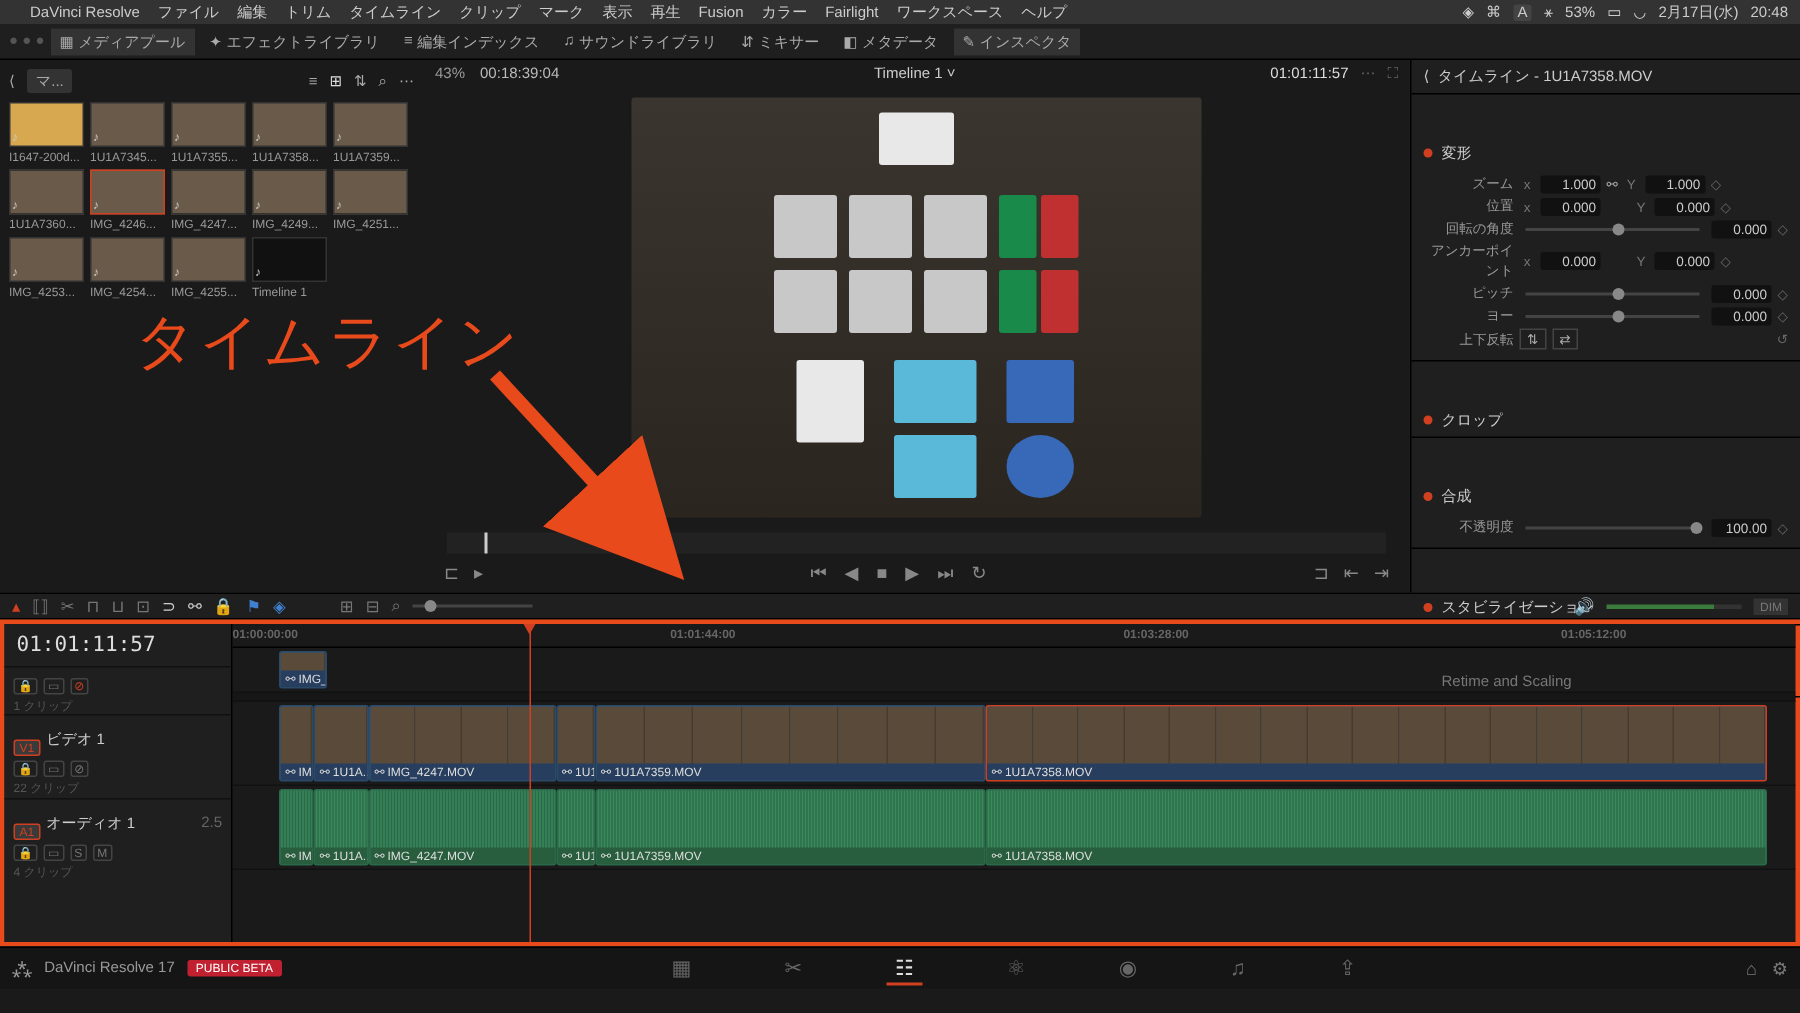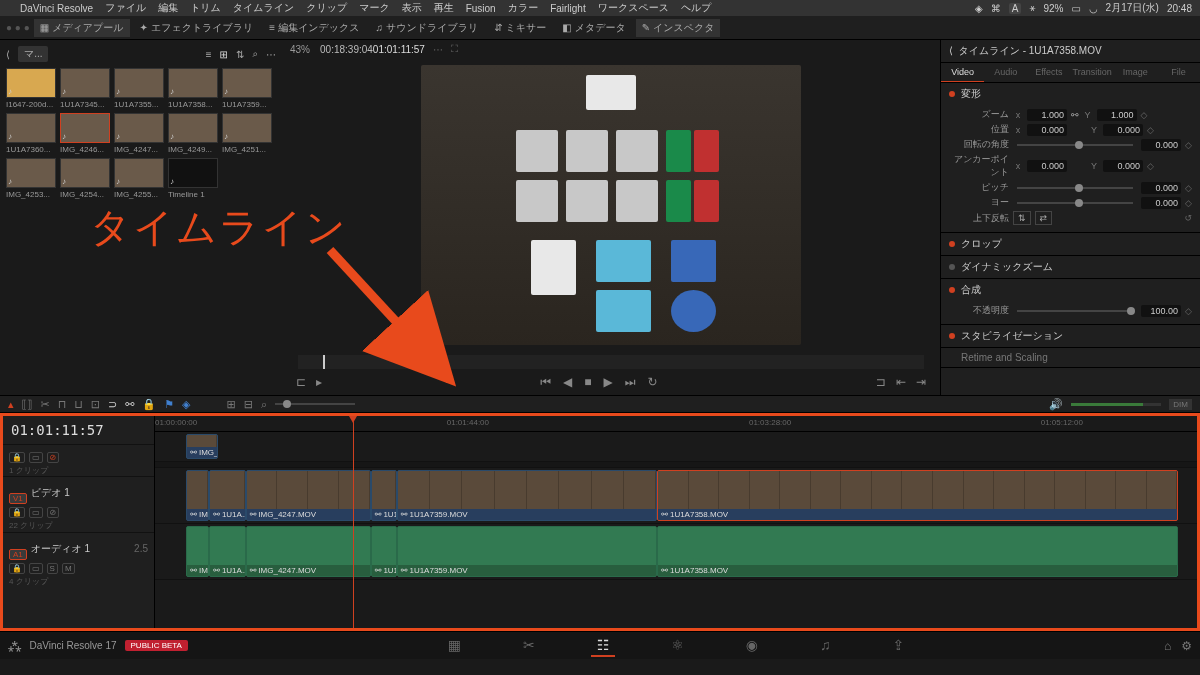--- a/index.html
+++ b/index.html
@@ -146,7 +146,7 @@
     <span>⌘</span>
     <span style="background:#444;padding:0 3px;border-radius:2px">A</span>
     <span>⚹</span>
-    <span>92%</span>
+    <span>53%</span>
     <span>▭</span>
     <span>◡</span>
     <span>2月17日(水)</span>

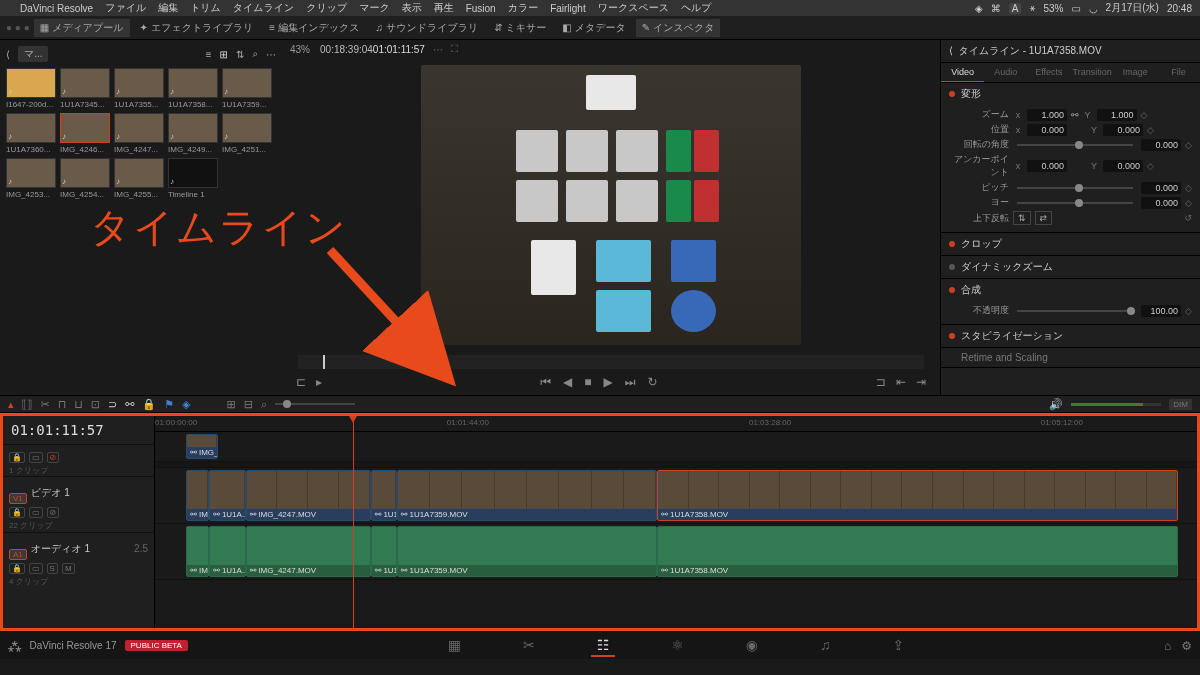--- a/index.html
+++ b/index.html
@@ -293,6 +293,7 @@
     <div class="viewer-head">
       <span class="pct">43%</span>
       <span class="tc-left">00:18:39:04</span>
+      <span class="tname"><span>Timeline 1</span> ˅</span>
       <span class="tc-right">01:01:11:57</span>
       <span class="opts">⋯</span>
       <span class="opts">⛶</span>

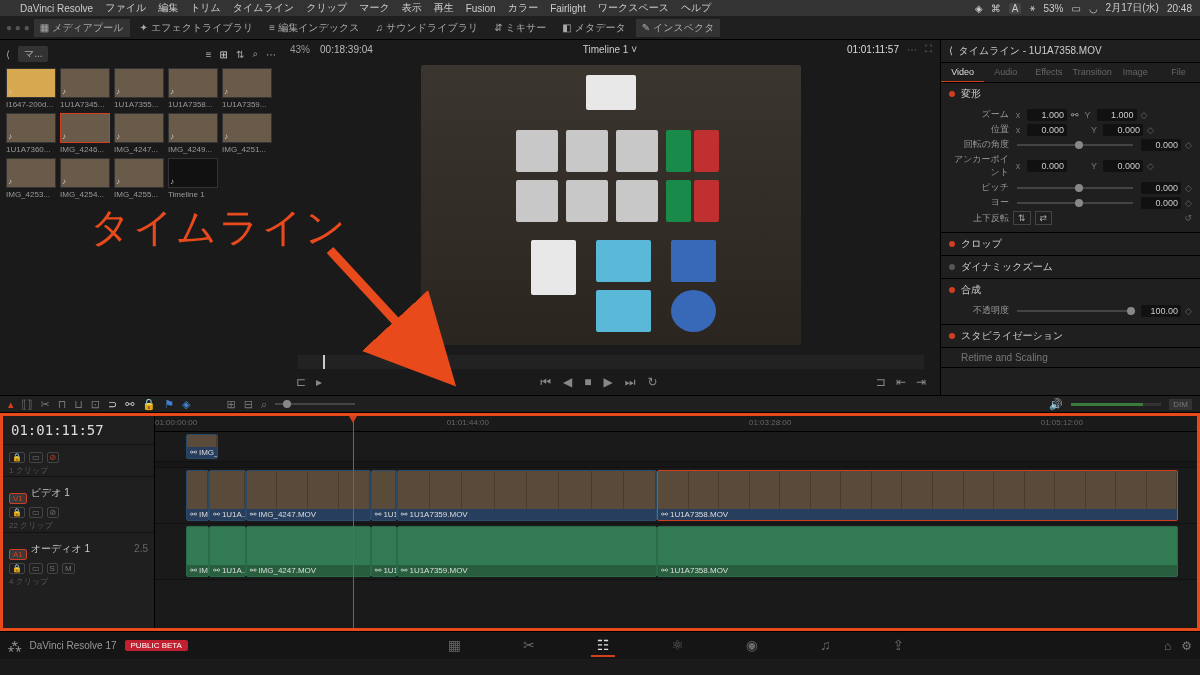--- a/index.html
+++ b/index.html
@@ -344,14 +344,6 @@
 
   <div class="inspector">
     <div class="insp-head">⟨ &nbsp;<span>タイムライン - 1U1A7358.MOV</span></div>
-    <div class="insp-tabs" id="insp-tabs">
-        <div class="insp-tab active">Video</div>
-        <div class="insp-tab">Audio</div>
-        <div class="insp-tab">Effects</div>
-        <div class="insp-tab">Transition</div>
-        <div class="insp-tab">Image</div>
-        <div class="insp-tab">File</div>
-      </div>
     <div class="insp-section">
       <div class="sec-head">
           <span class="dot"></span>

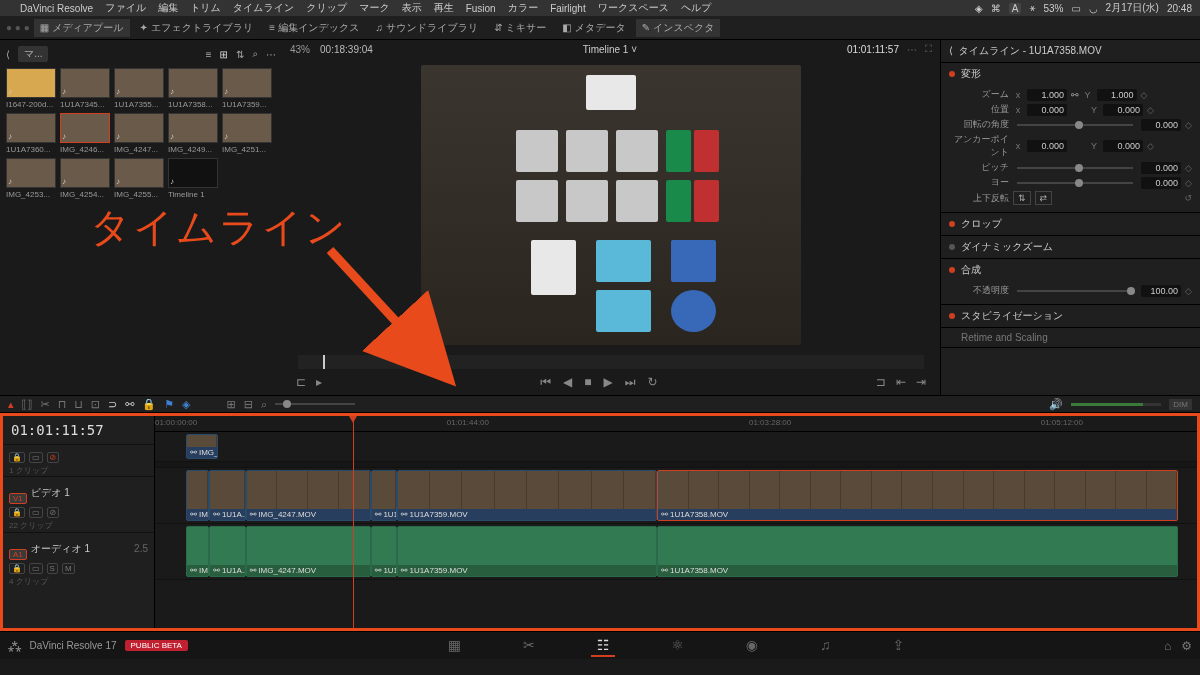--- a/index.html
+++ b/index.html
@@ -52,7 +52,7 @@
 .inspector .insp-tabs { display: flex; border-bottom: 1px solid #000; }
 .inspector .insp-tab { flex: 1; text-align: center; padding: 4px 0; color: #666; font-size: 9px; cursor: pointer; }
 .inspector .insp-tab.active { color: #ddd; border-bottom: 1px solid #d04020; }
-.inspector .insp-section { border-bottom: 1px solid #000; }
+.inspector .insp-section { border-bottom: 1px solid #000; margin-top: 28px; }
 .inspector .sec-head { padding: 4px 8px; display: flex; align-items: center; gap: 6px; color: #ccc; cursor: pointer; }
 .inspector .sec-head .dot { width: 6px; height: 6px; border-radius: 50%; background: #d04020; }
 .inspector .sec-body { padding: 2px 8px 6px 8px; }

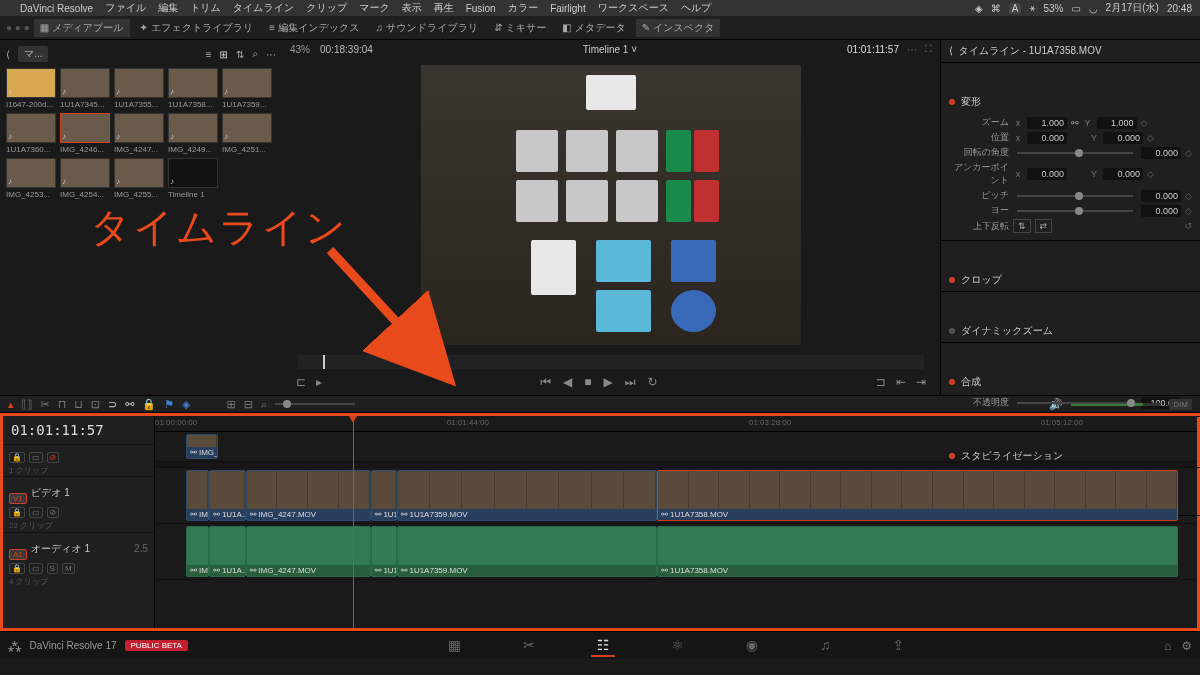--- a/index.html
+++ b/index.html
@@ -417,12 +417,6 @@
         </div>
       </div>
     <div class="insp-section">
-        <div class="sec-head">
-          <span class="dot" style="background:#555"></span>
-          <span>ダイナミックズーム</span>
-        </div>
-      </div>
-    <div class="insp-section">
       <div class="sec-head">
           <span class="dot"></span>
           <span>合成</span>

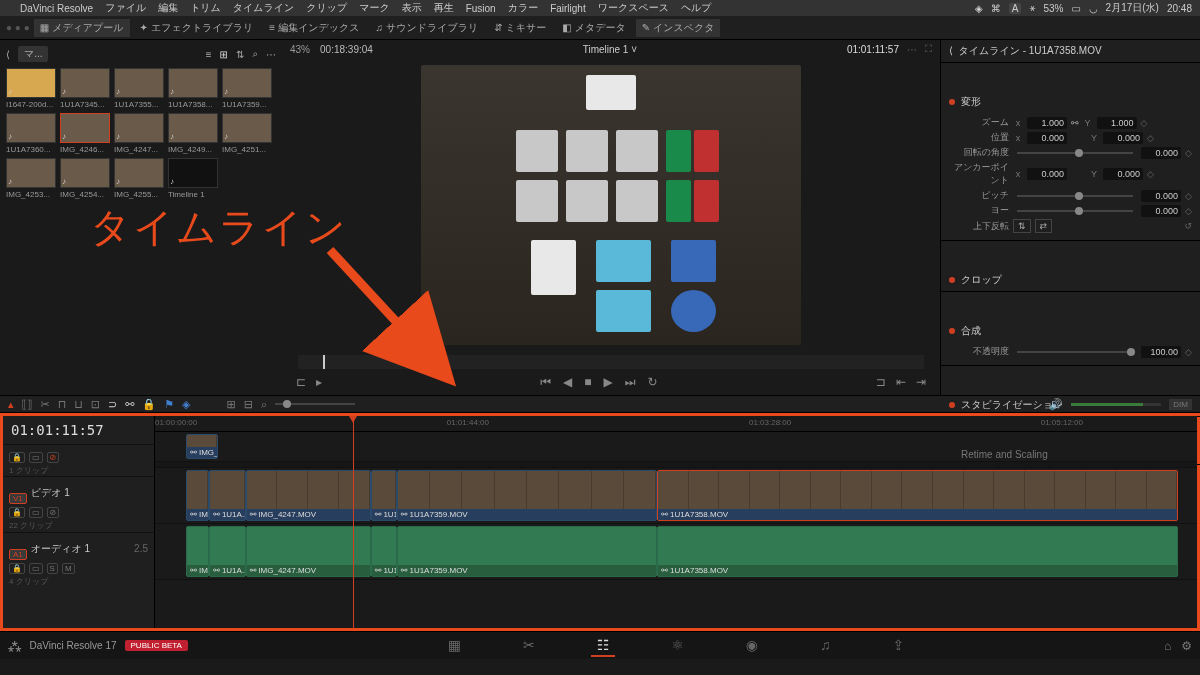--- a/index.html
+++ b/index.html
@@ -88,7 +88,7 @@
 .tl-left .trk .trk-sub { font-size: 8px; color: #555; margin-top: 2px; }
 
 .tl-tracks { flex: 1; position: relative; overflow: hidden; }
-.tl-ruler { height: 16px; background: #1a1a1a; border-bottom: 1px solid #000; position: relative; font-size: 8px; color: #666; }
+.tl-ruler { height: 16px; background: #1a1a1a; border-bottom: 1px solid #000; position: relative; font-size: 8px; color: #666; font-weight: bold; }
 .tl-ruler .tick { position: absolute; top: 2px; }
 .tl-playhead { position: absolute; top: 0; bottom: 0; width: 1px; background: #d04020; z-index: 10; }
 .tl-playhead .ph-head { position: absolute; top: 0; left: -4px; width: 0; height: 0; border-left: 4px solid transparent; border-right: 4px solid transparent; border-top: 7px solid #d04020; }

